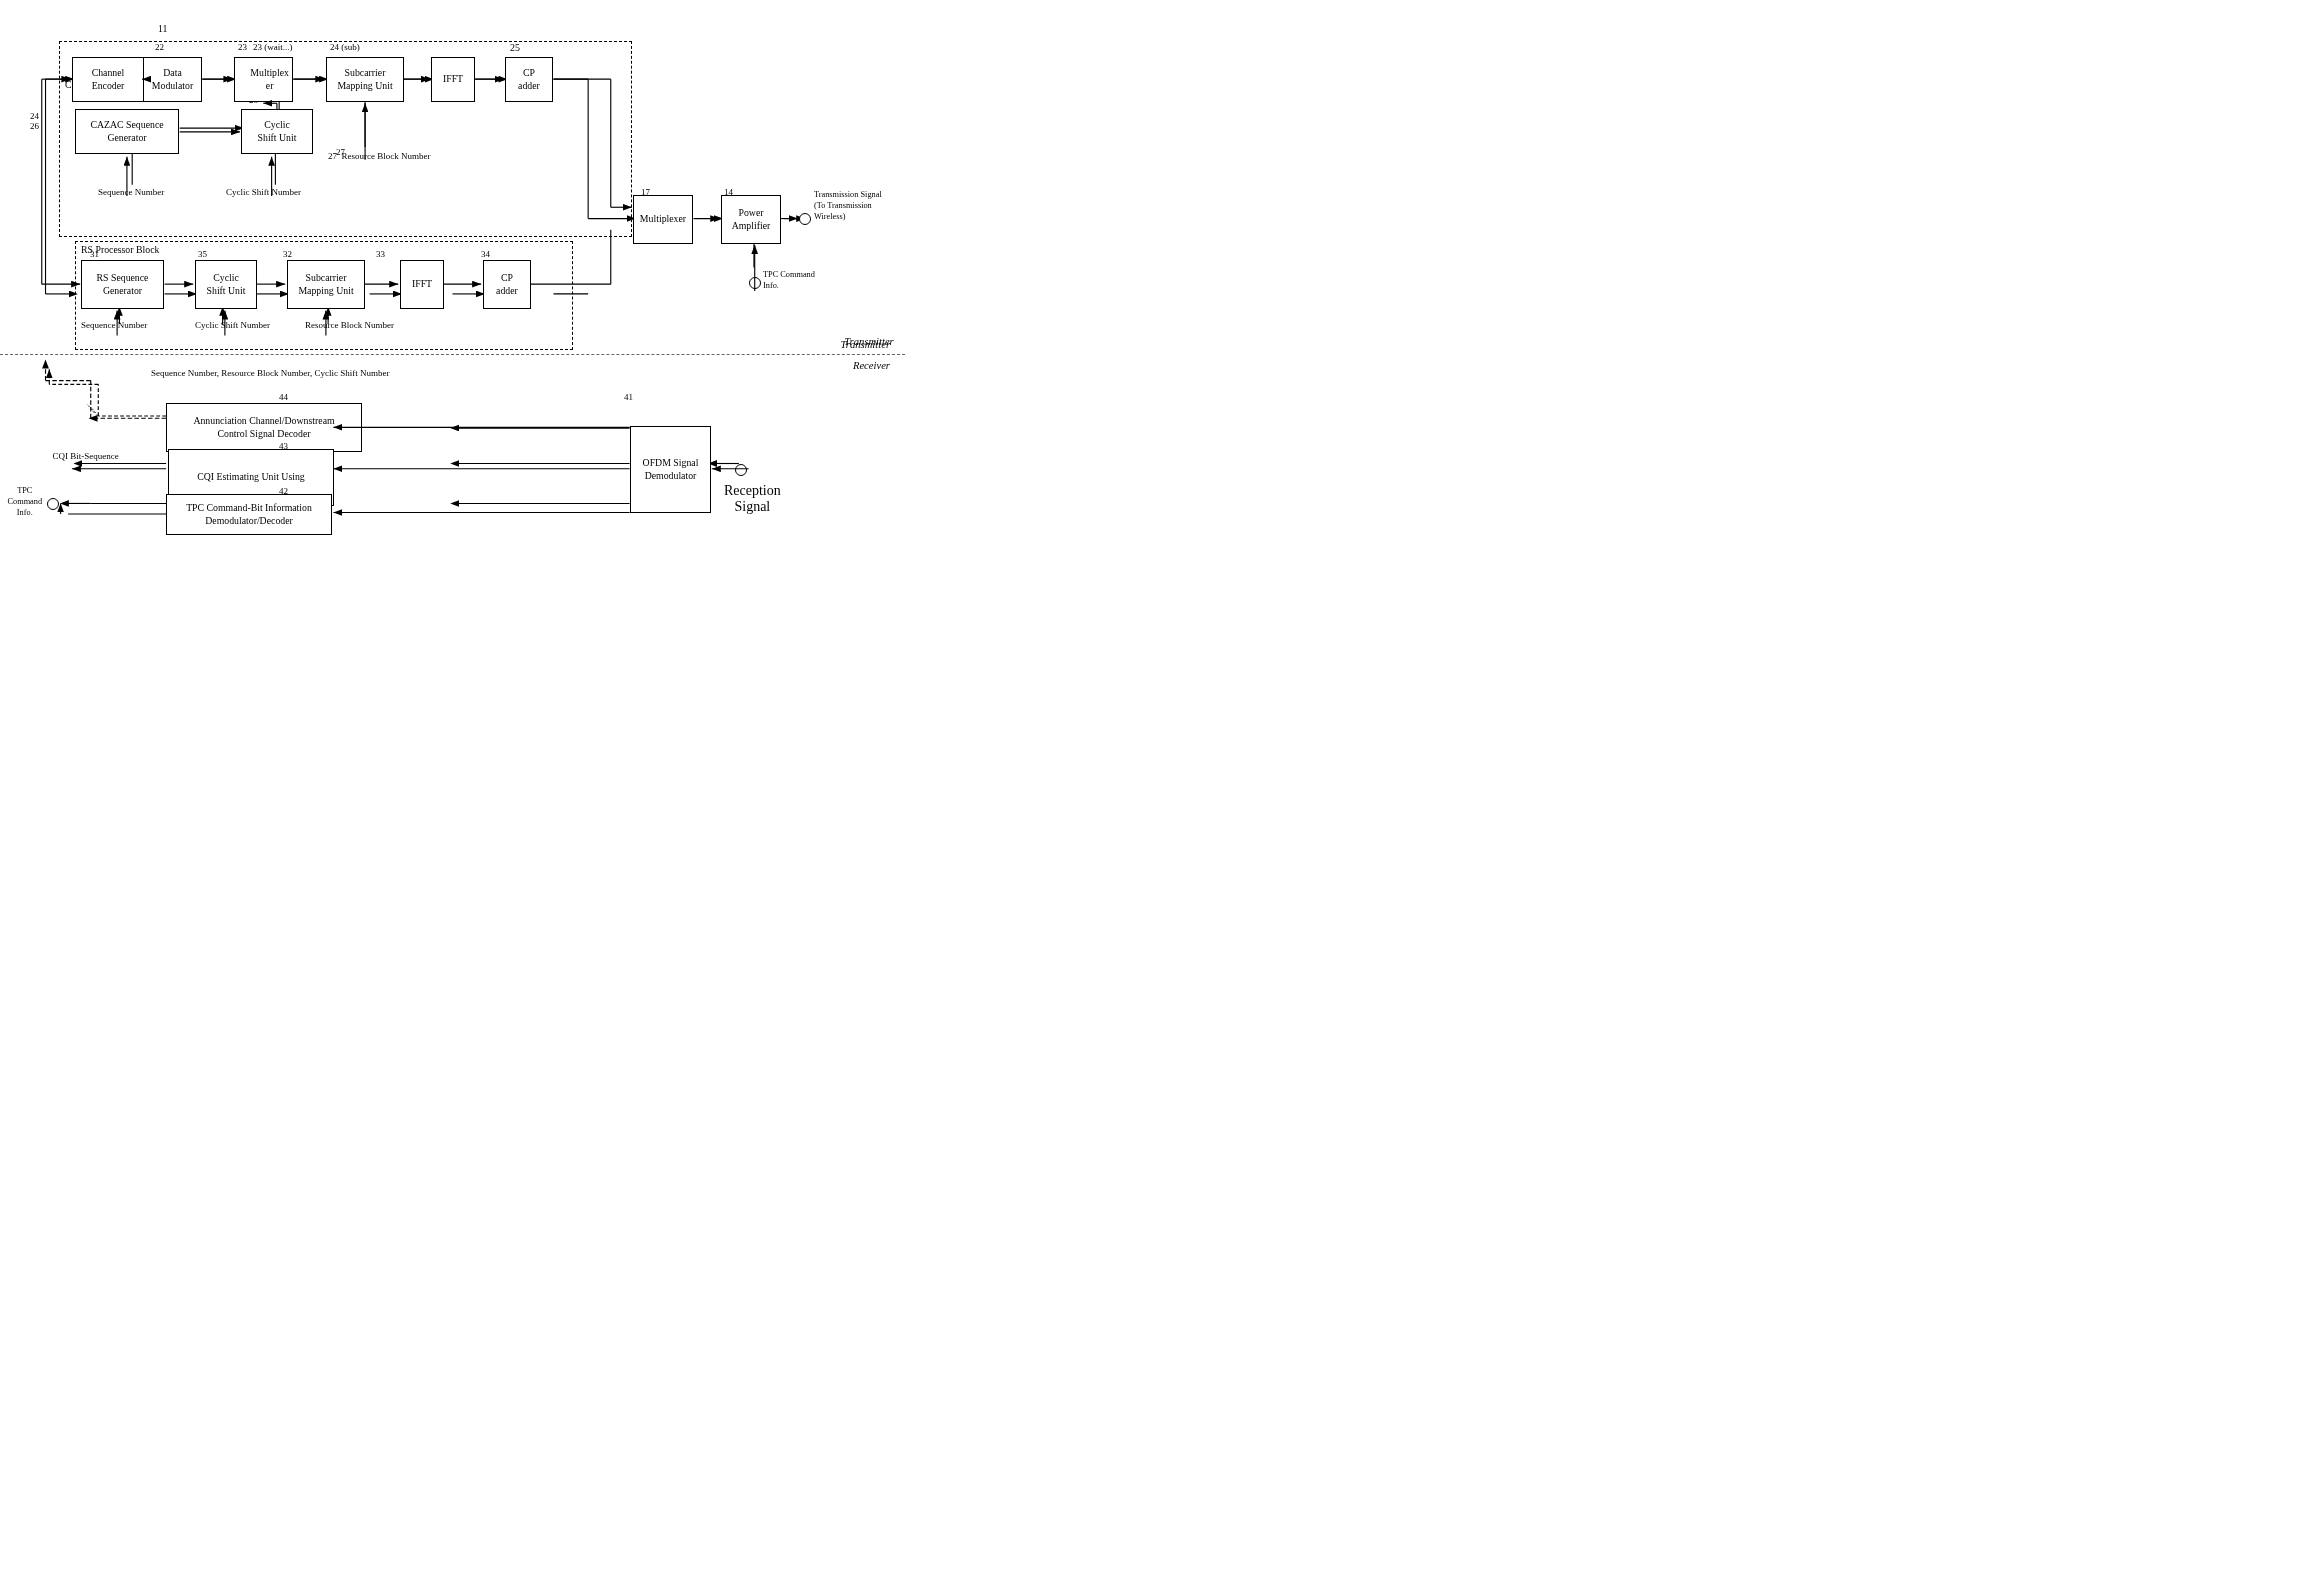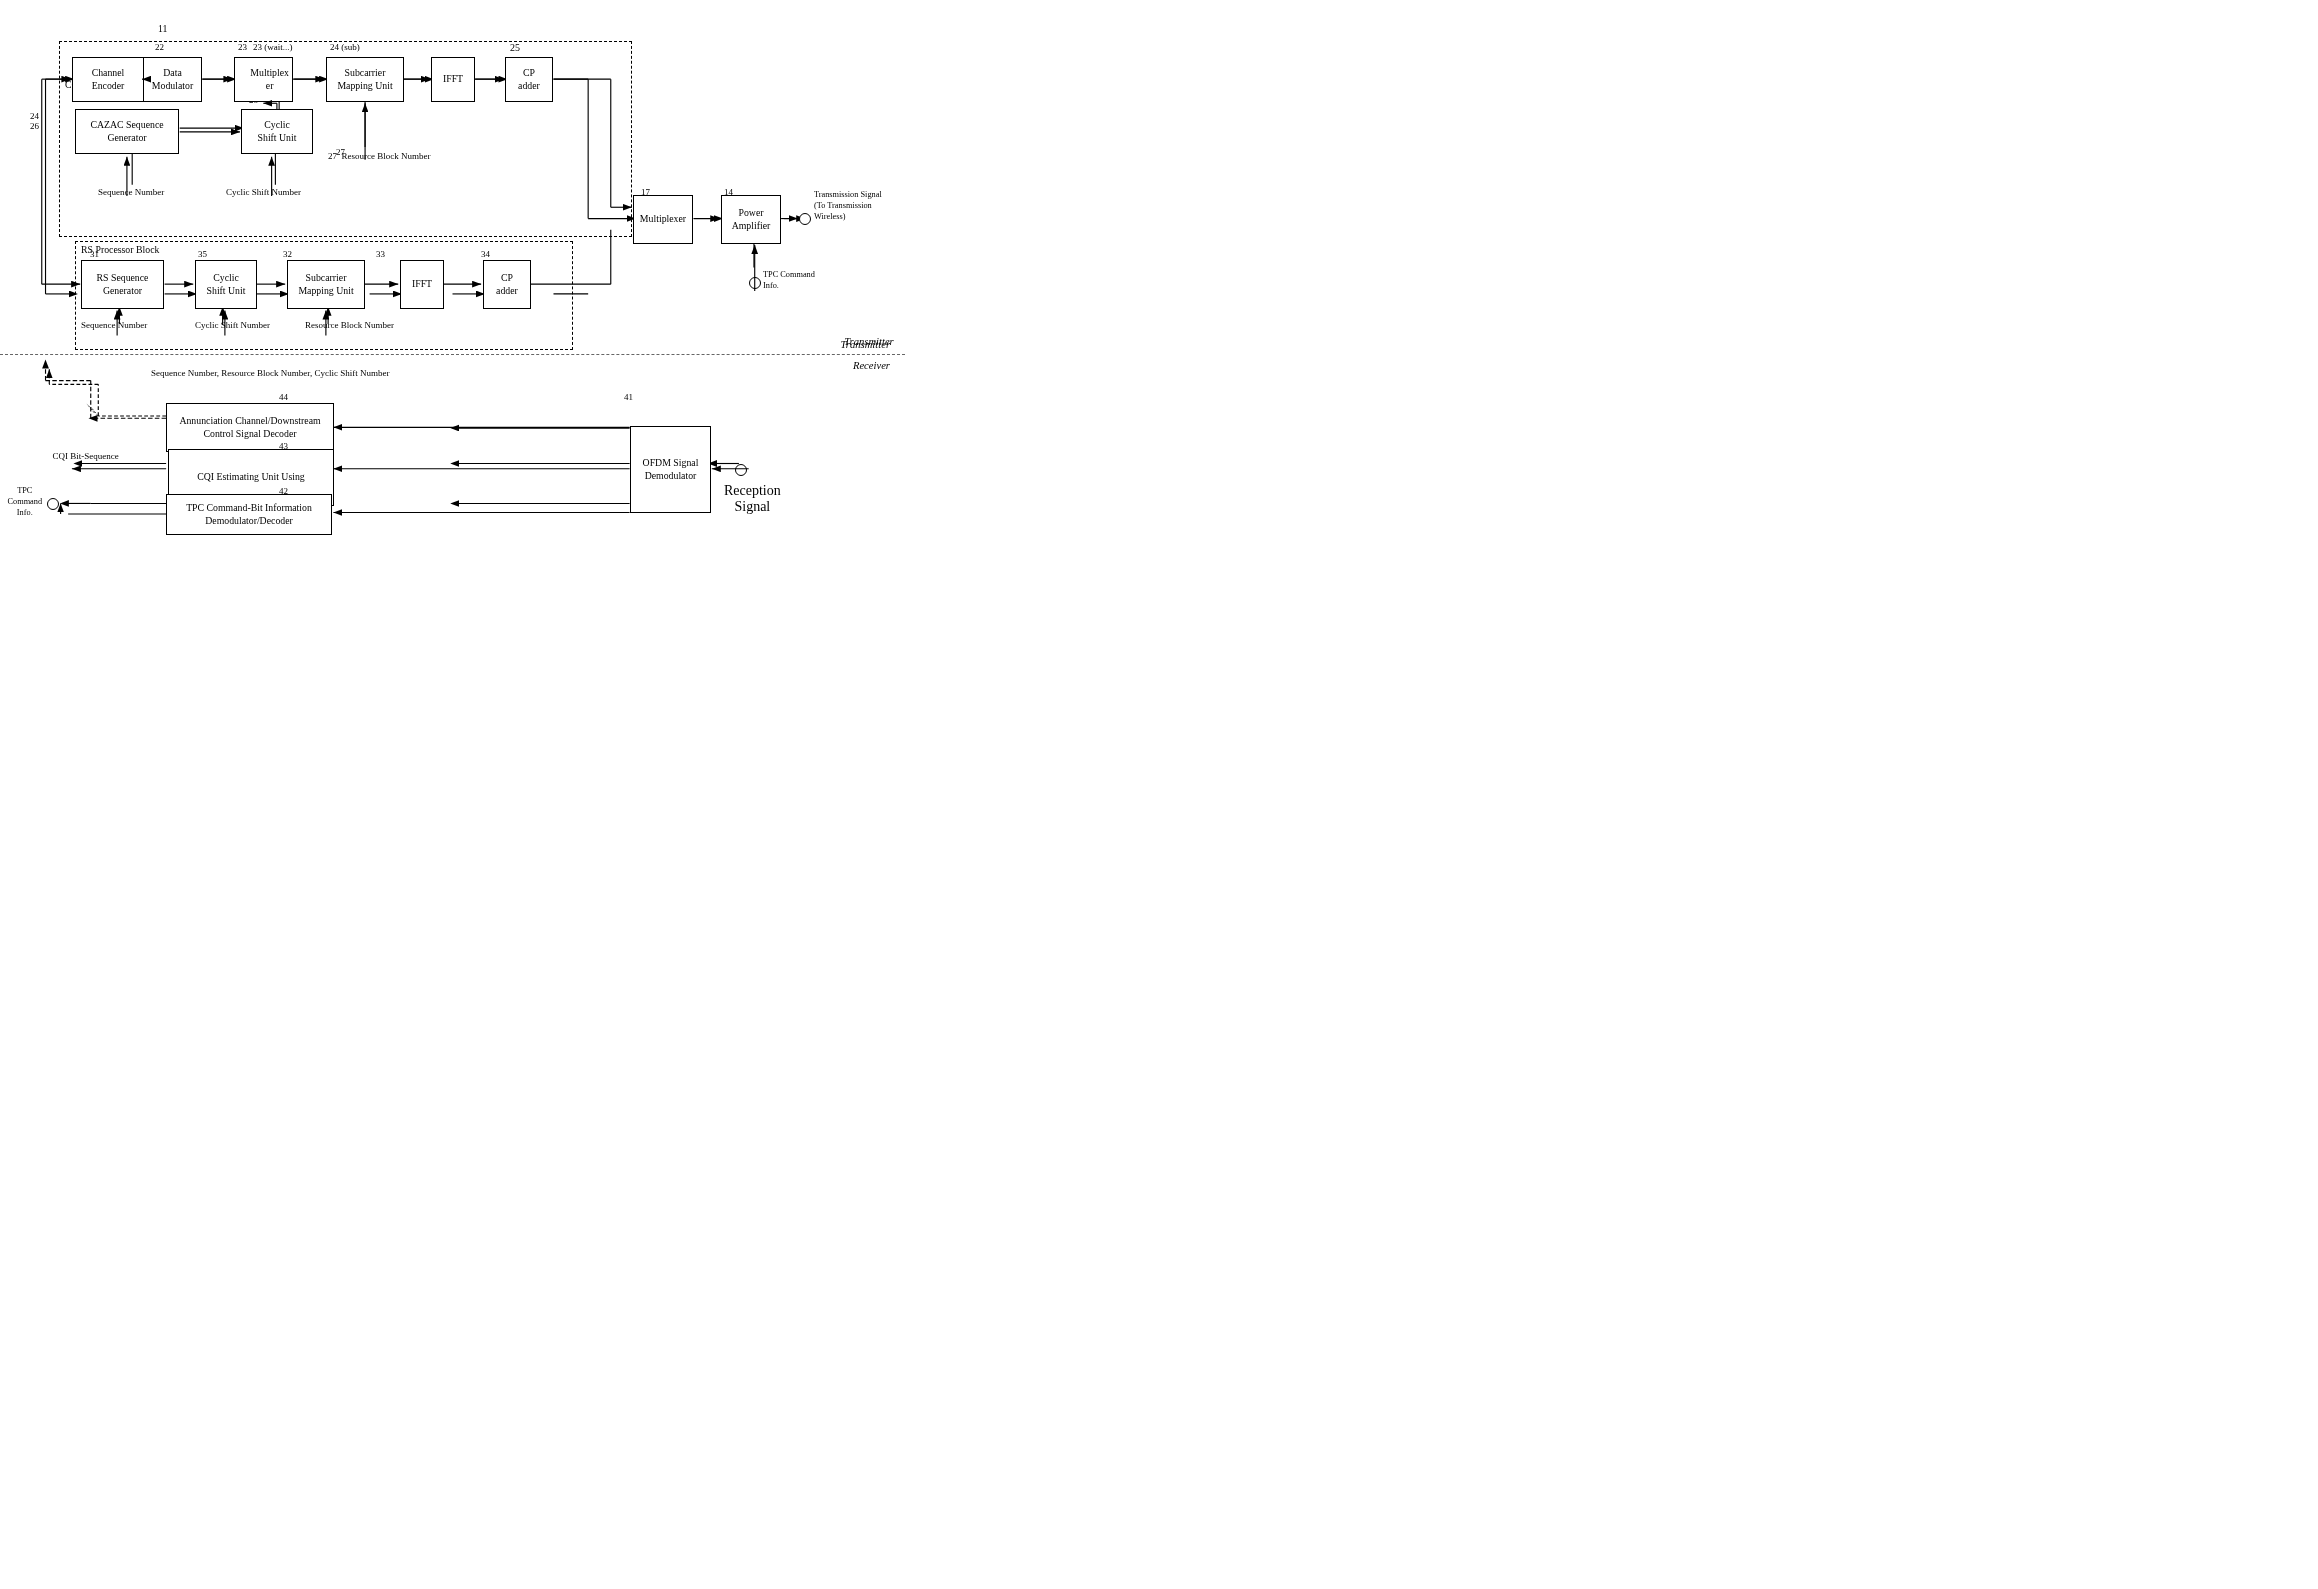--- a/index.html
+++ b/index.html
@@ -255,7 +255,7 @@
   <div class="label" style="left:151px; top:368px; font-size:9px;">Sequence Number, Resource Block Number, Cyclic Shift Number</div>
 
   <div class="ref-num" style="left:279px; top:392px; font-size:9px;">44</div>
-  <div class="block" style="left:166px; top:403px; width:168px; height:49px;">
+  <div class="block" style="left:166px; top:403px; width:196px; height:49px;">
     <span>Annunciation Channel/Downstream<br>Control Signal Decoder</span>
   </div>
 

